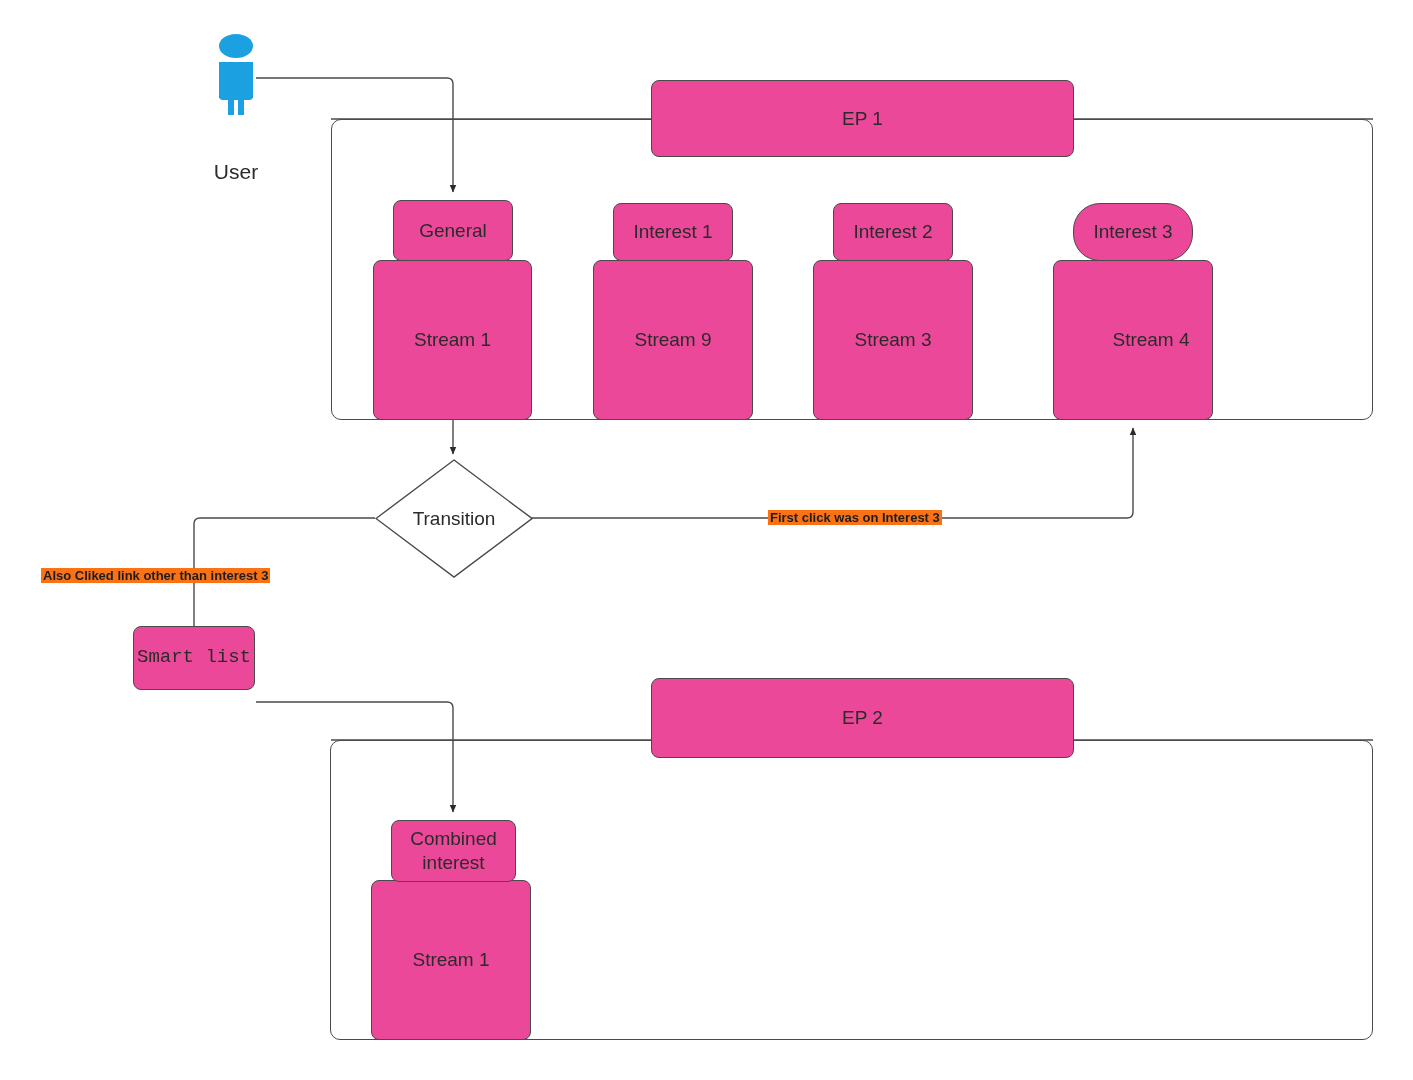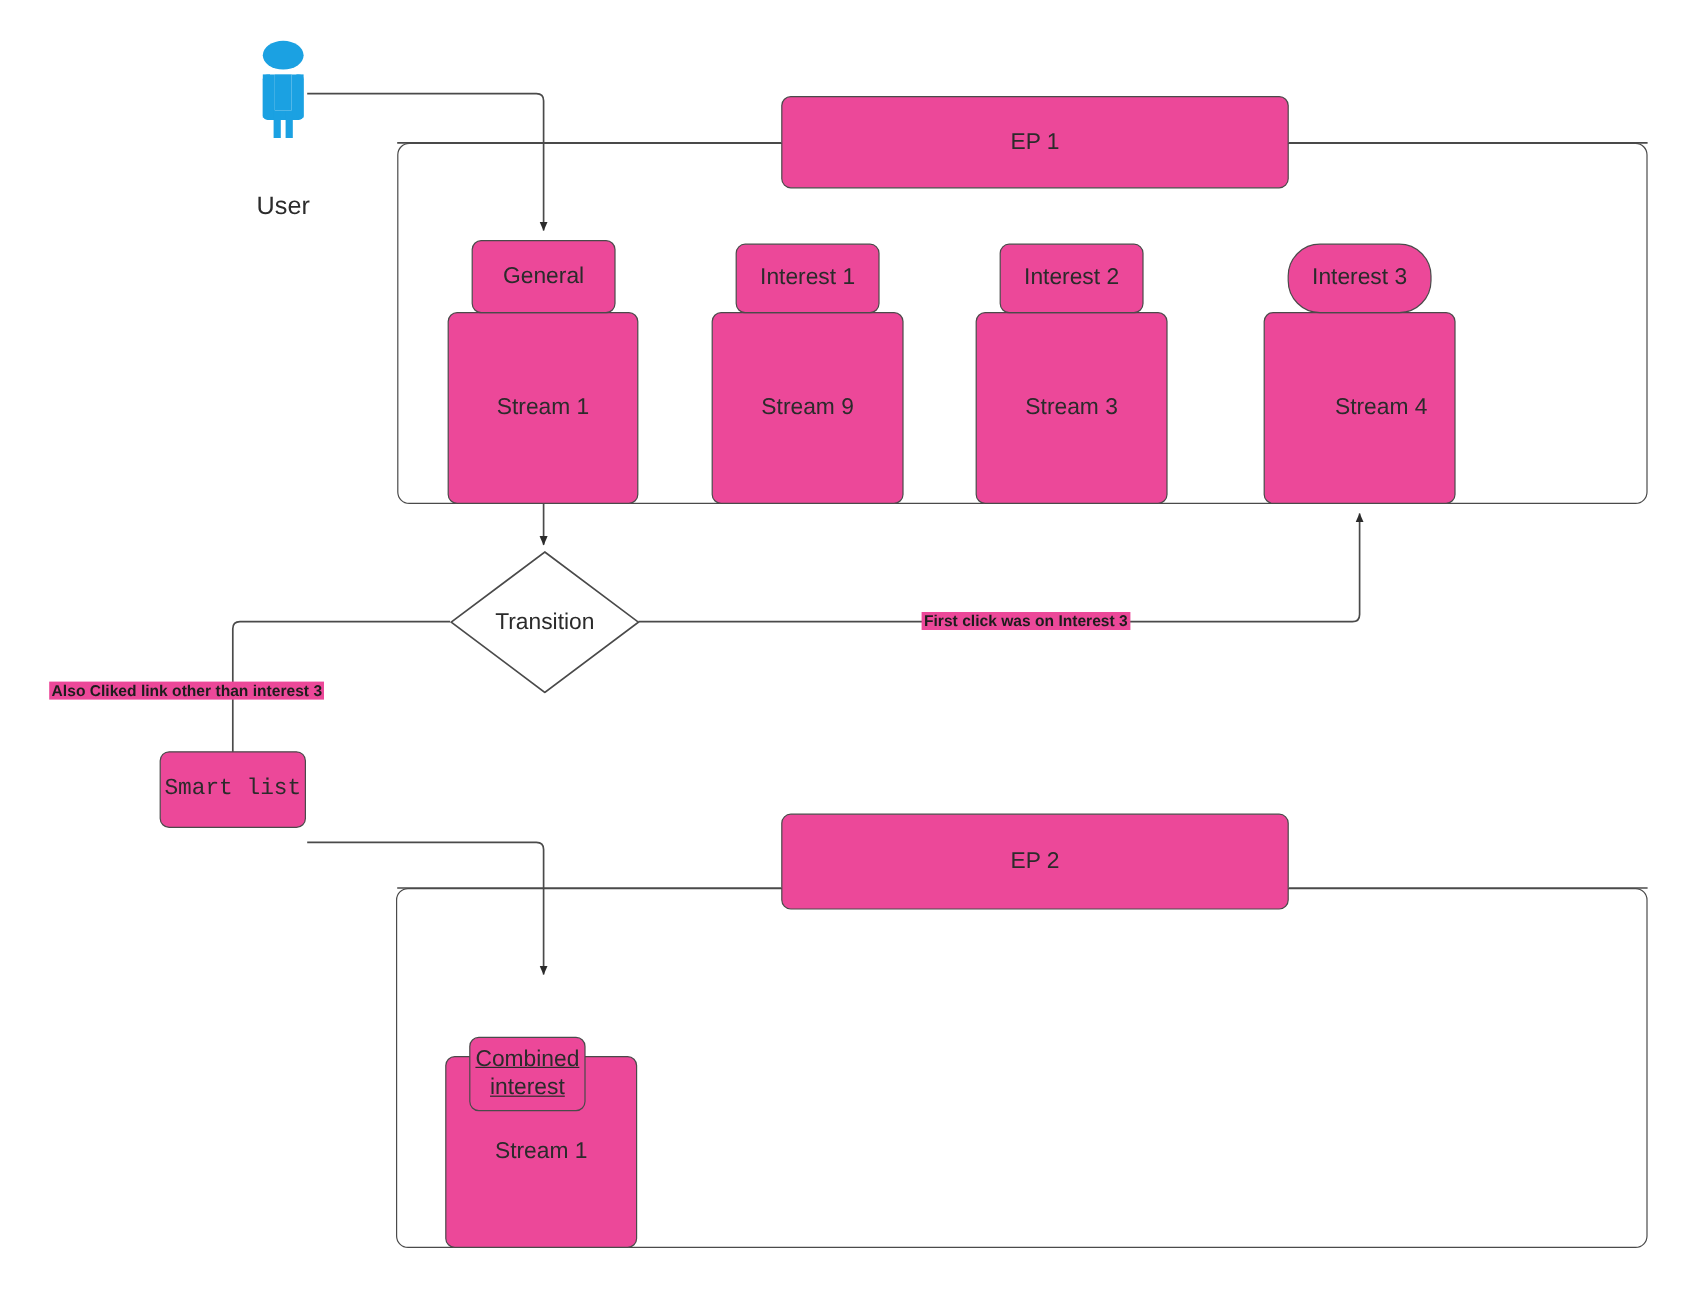--- a/index.html
+++ b/index.html
@@ -79,7 +79,7 @@
     color: #1d1d1d;
     font-family: "Liberation Sans", sans-serif;
     white-space: nowrap;
-    background: #ec4899;
+    background: #f97316;
     padding: 0 2px;
     z-index: 5;
   }

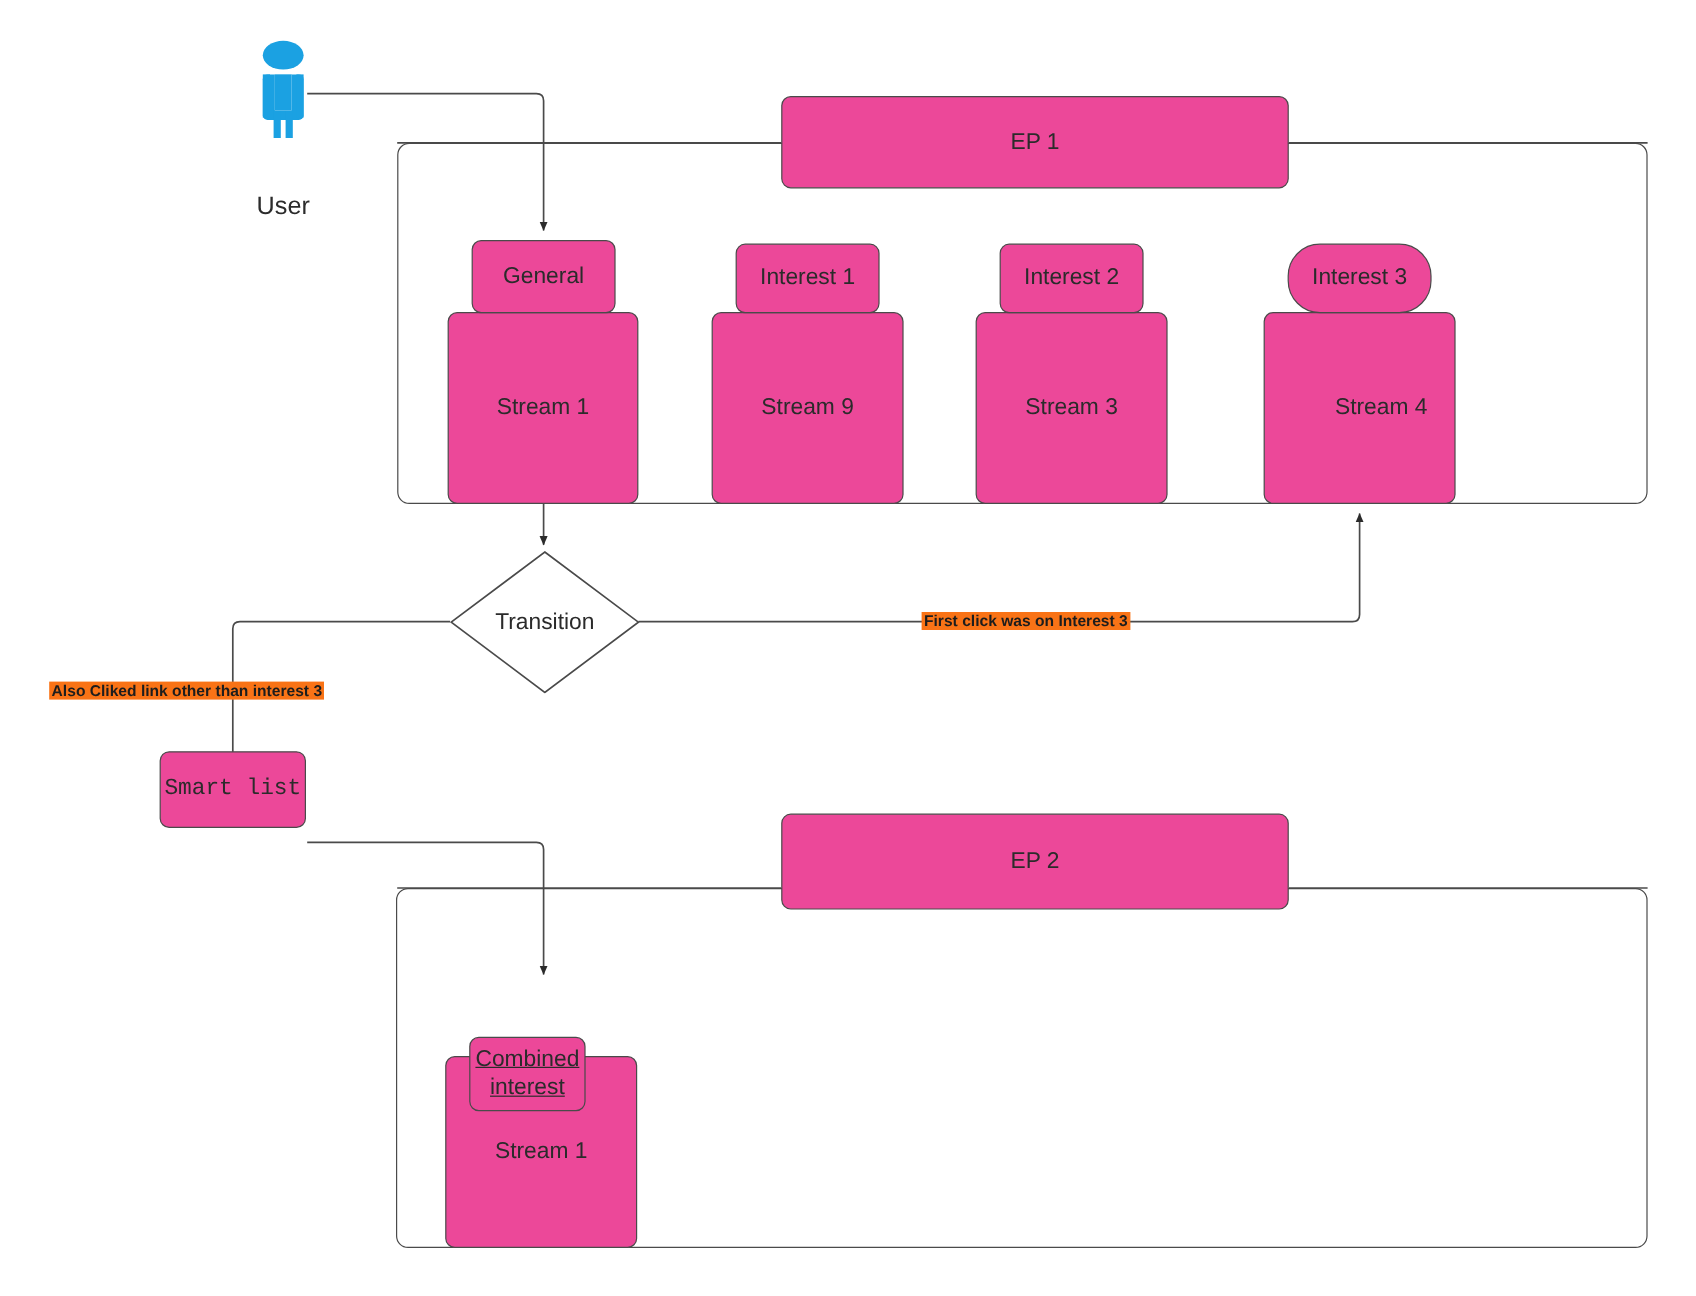--- a/index.html
+++ b/index.html
@@ -172,7 +172,7 @@
 
   <div class="node ep-box" style="left:651px; top:678px; width:423px; height:80px;">EP 2</div>
 
-  <div class="node tab-box" style="left:391px; top:864px; width:97px; height:62px;text-decoration:underline;">Combined interest</div>
+  <div class="node tab-box" style="left:391px; top:820px; width:125px; height:62px;">Combined interest</div>
   <div class="node stream-box" style="left:371px; top:880px; width:160px; height:160px;">Stream 1</div>
 
 </div>

